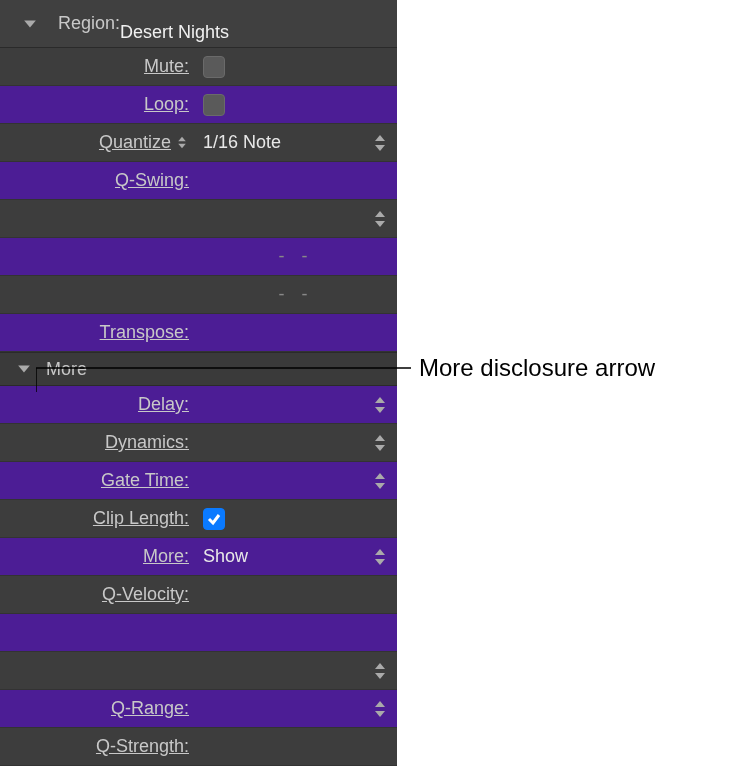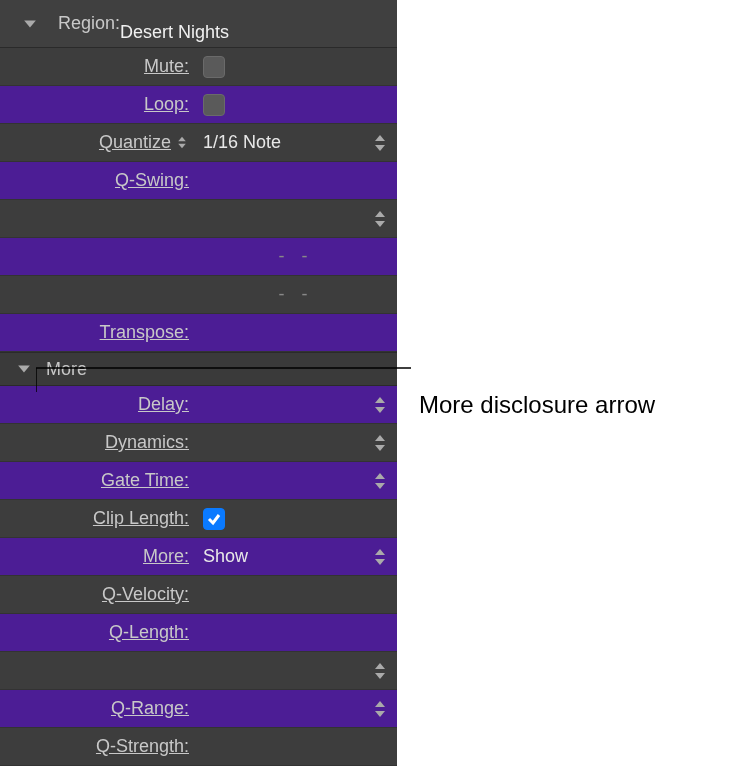--- a/index.html
+++ b/index.html
@@ -174,7 +174,6 @@
       font-size: 24px;
       color: #000;
       white-space: nowrap;
-      margin-top: 37px;
     }
   </style>
 </head>

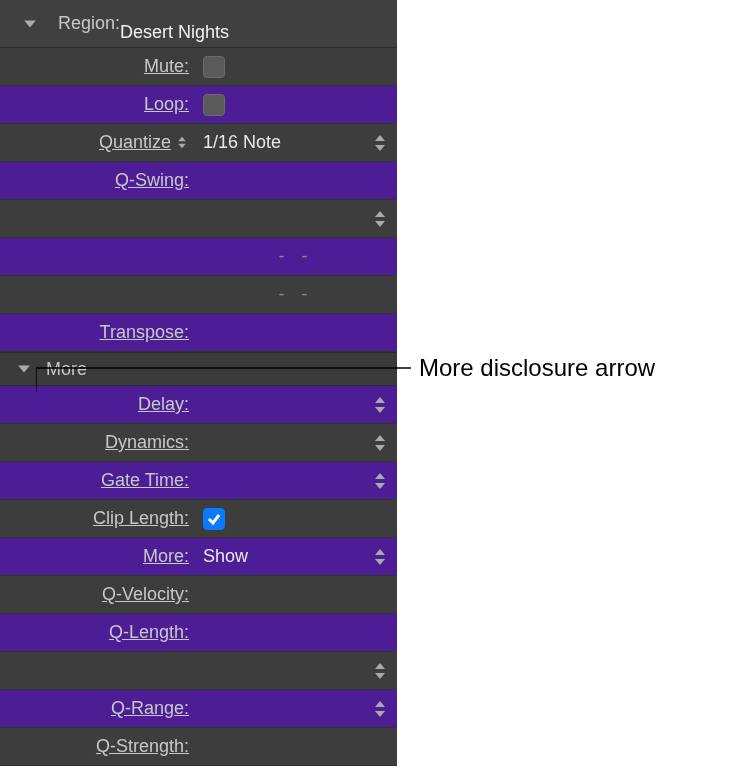--- a/index.html
+++ b/index.html
@@ -356,7 +356,6 @@
     </div>
 
     <div class="row alt1">
-      <div class="label-cell">Q-Length:</div>
       <div class="value-cell"></div>
     </div>
 

